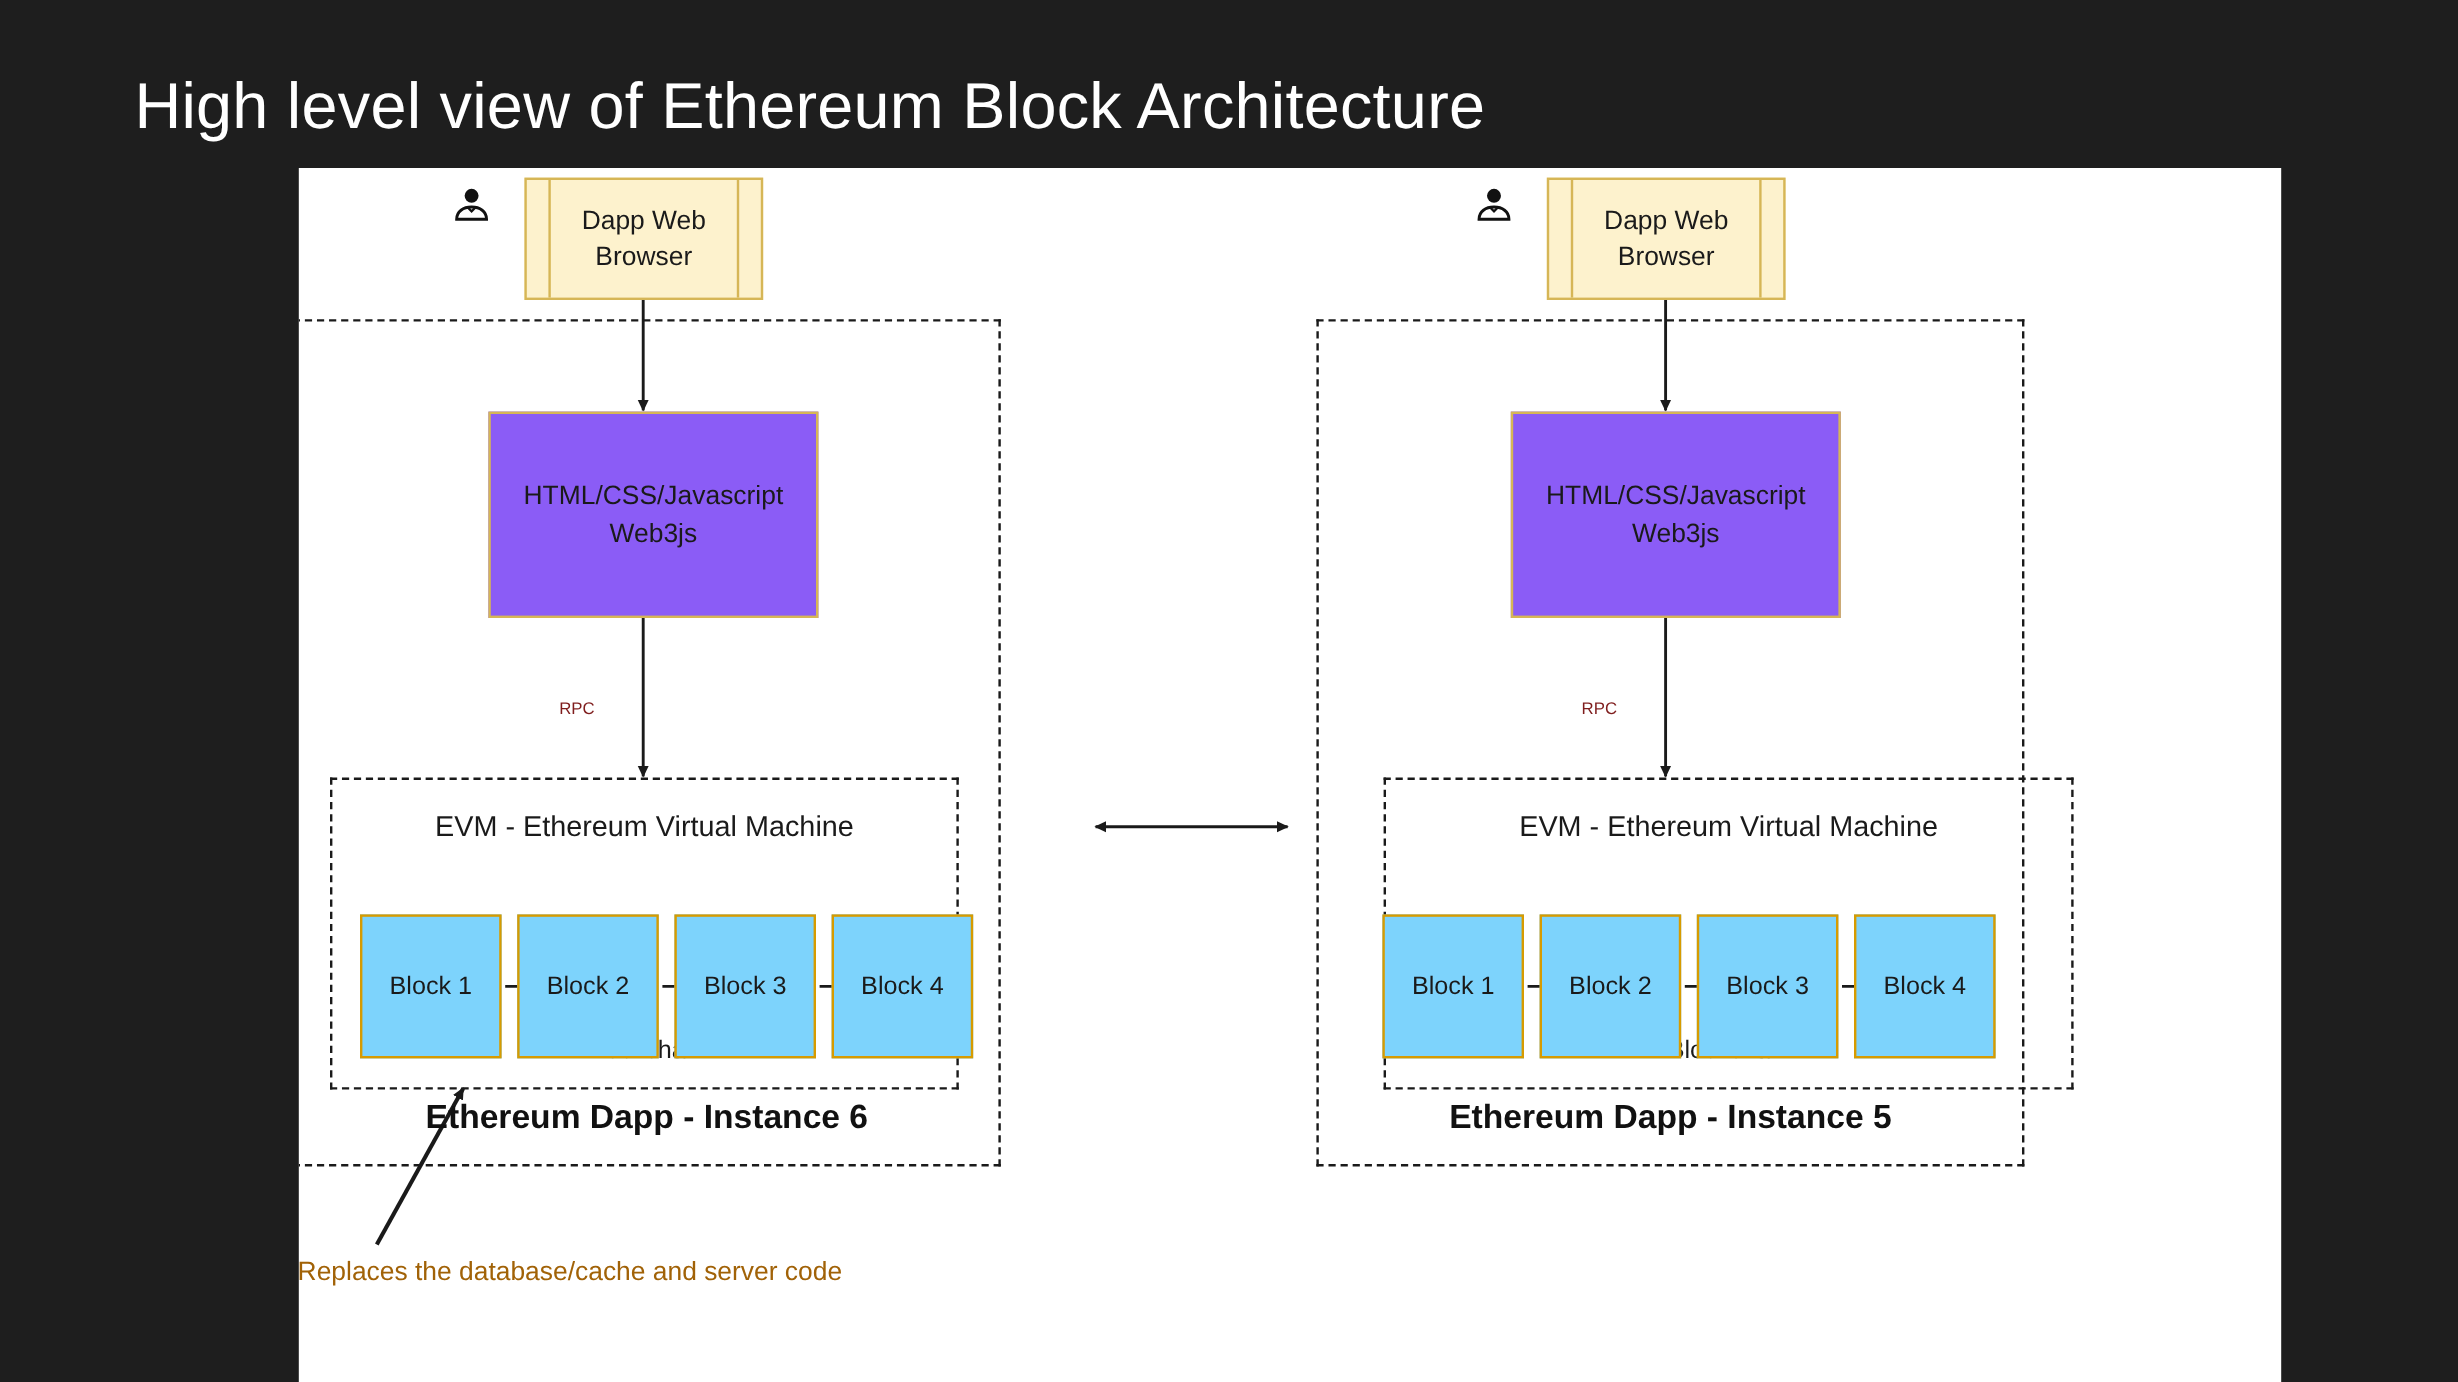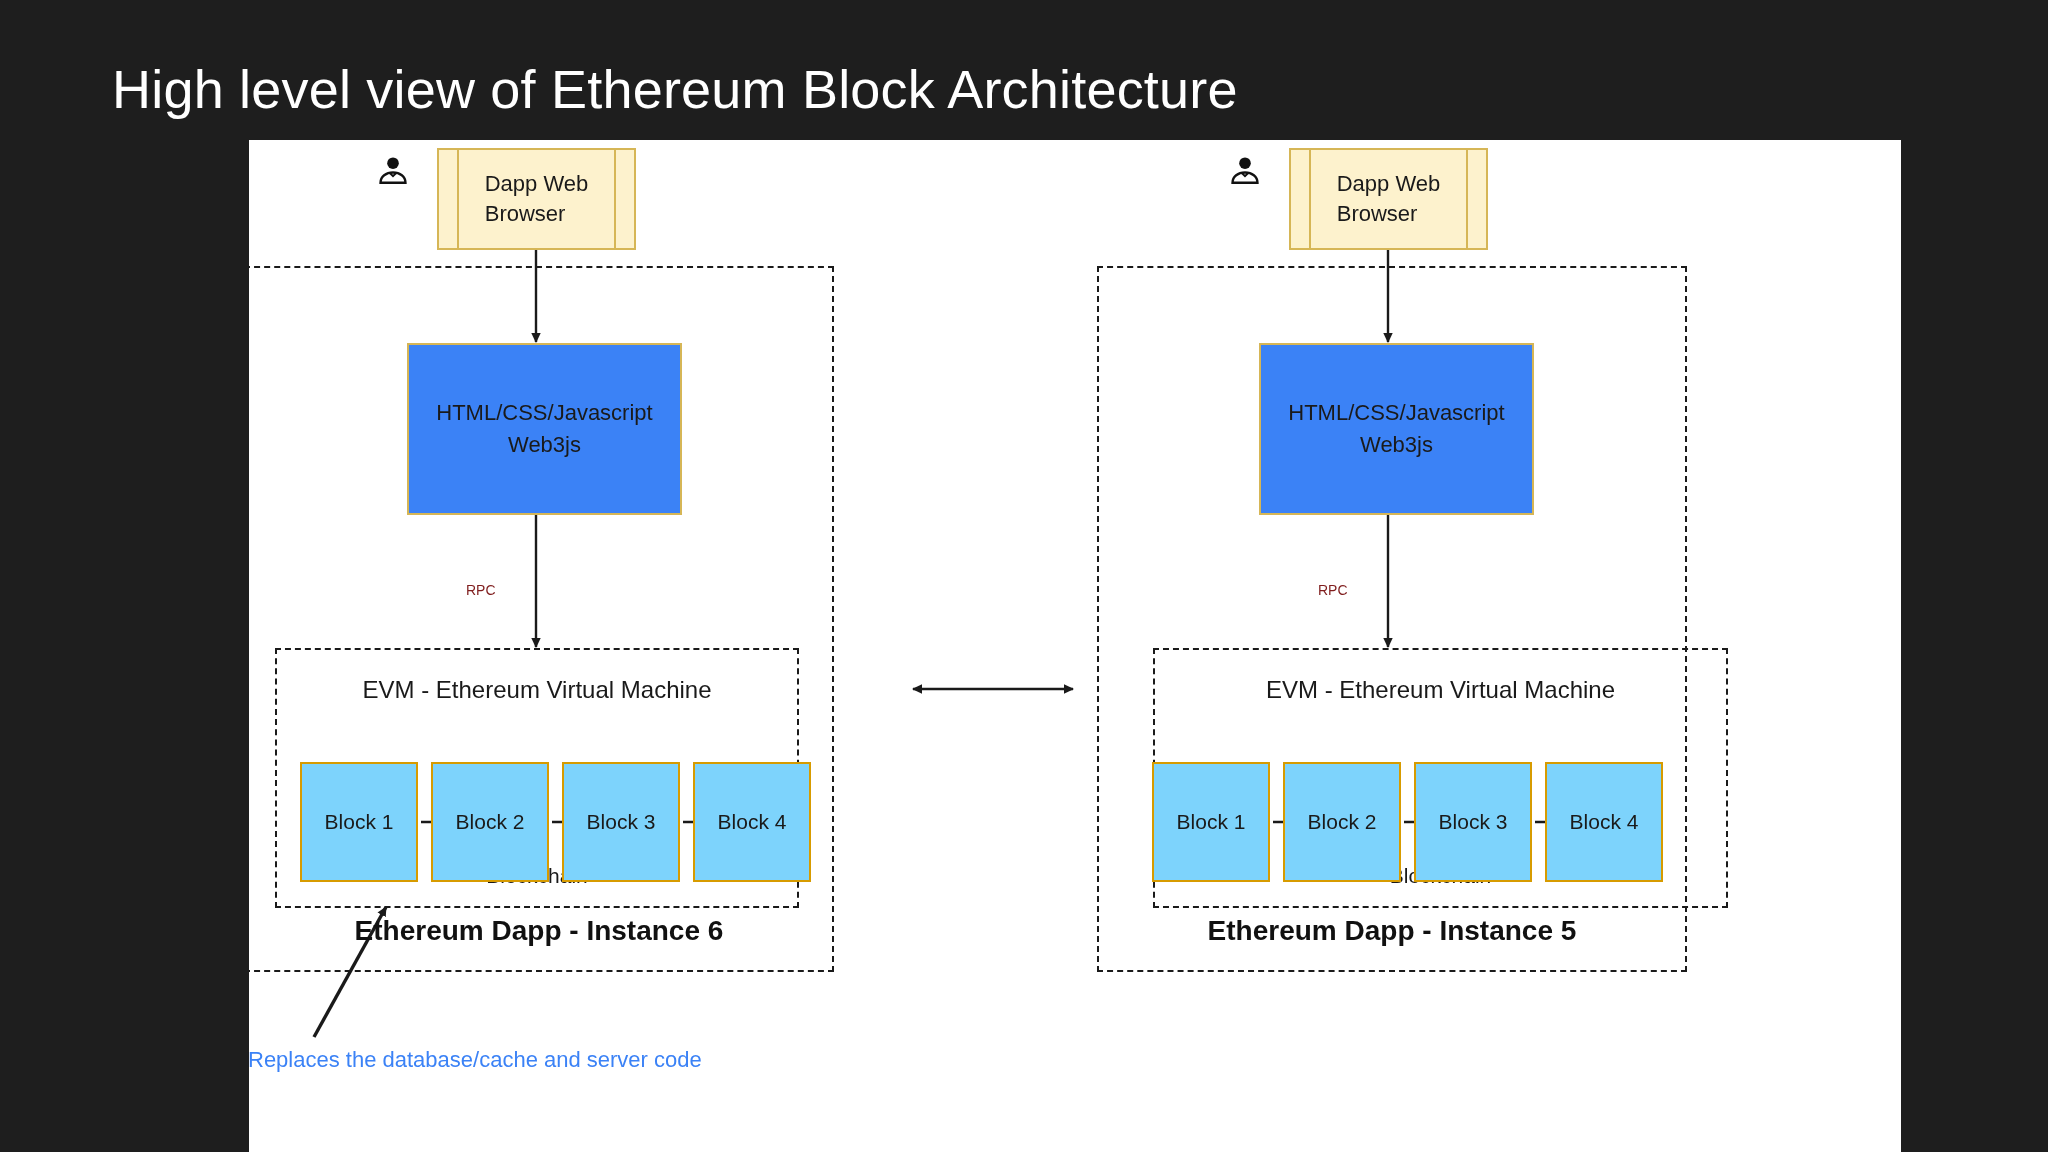--- a/index.html
+++ b/index.html
@@ -42,6 +42,7 @@
     display: flex;
     align-items: center;
     justify-content: center;
+    text-align: center;
     color: #1a1a1a;
   }
   .browser-box {

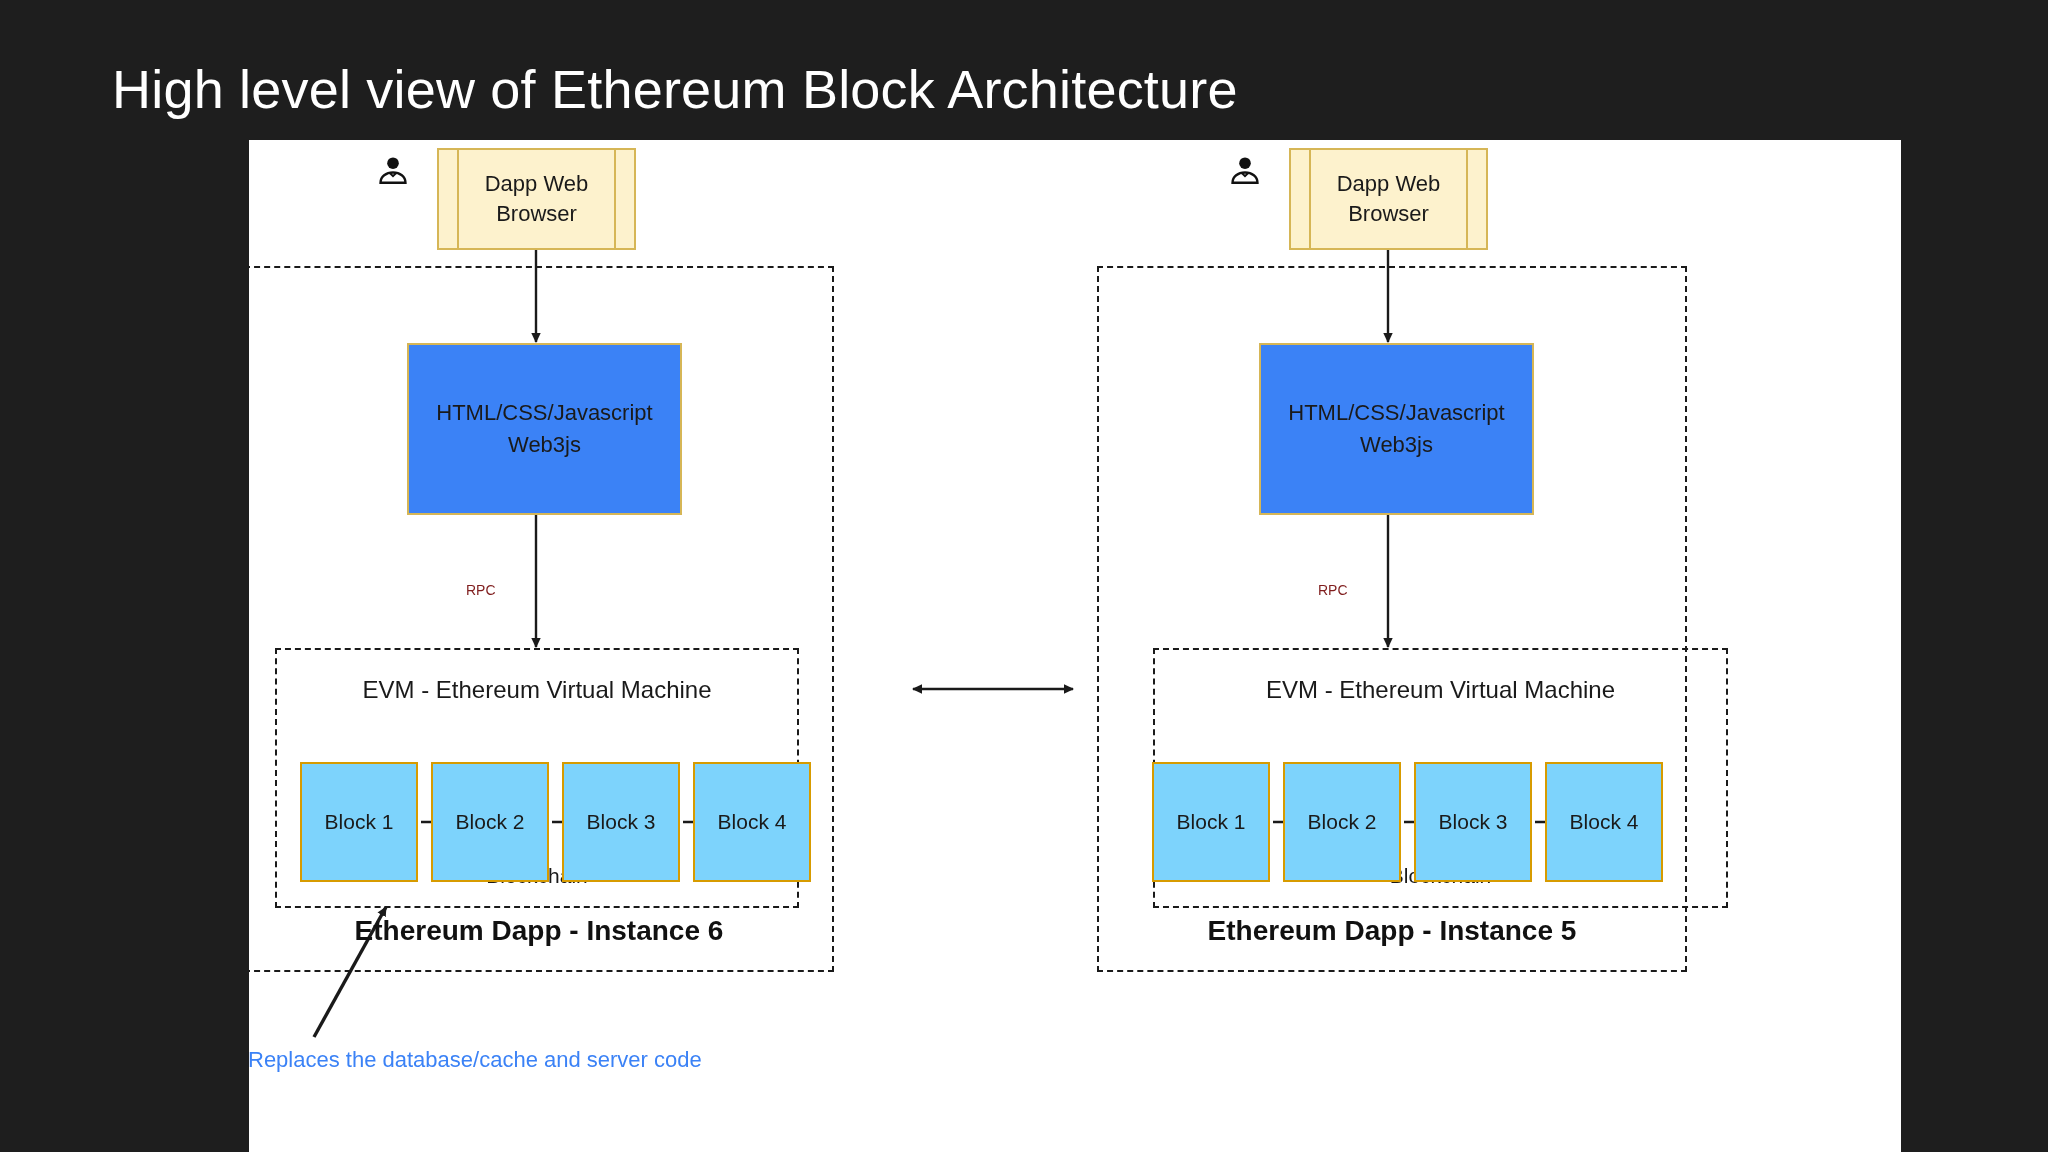--- a/index.html
+++ b/index.html
@@ -62,7 +62,7 @@
   .browser-box .vbar.right { right: 18px; }
 
   .web3-box {
-    background: #3b82f6;
+    background: #8b5cf6;
     border: 2px solid #d6b656;
     font-size: 22px;
     line-height: 1.45;

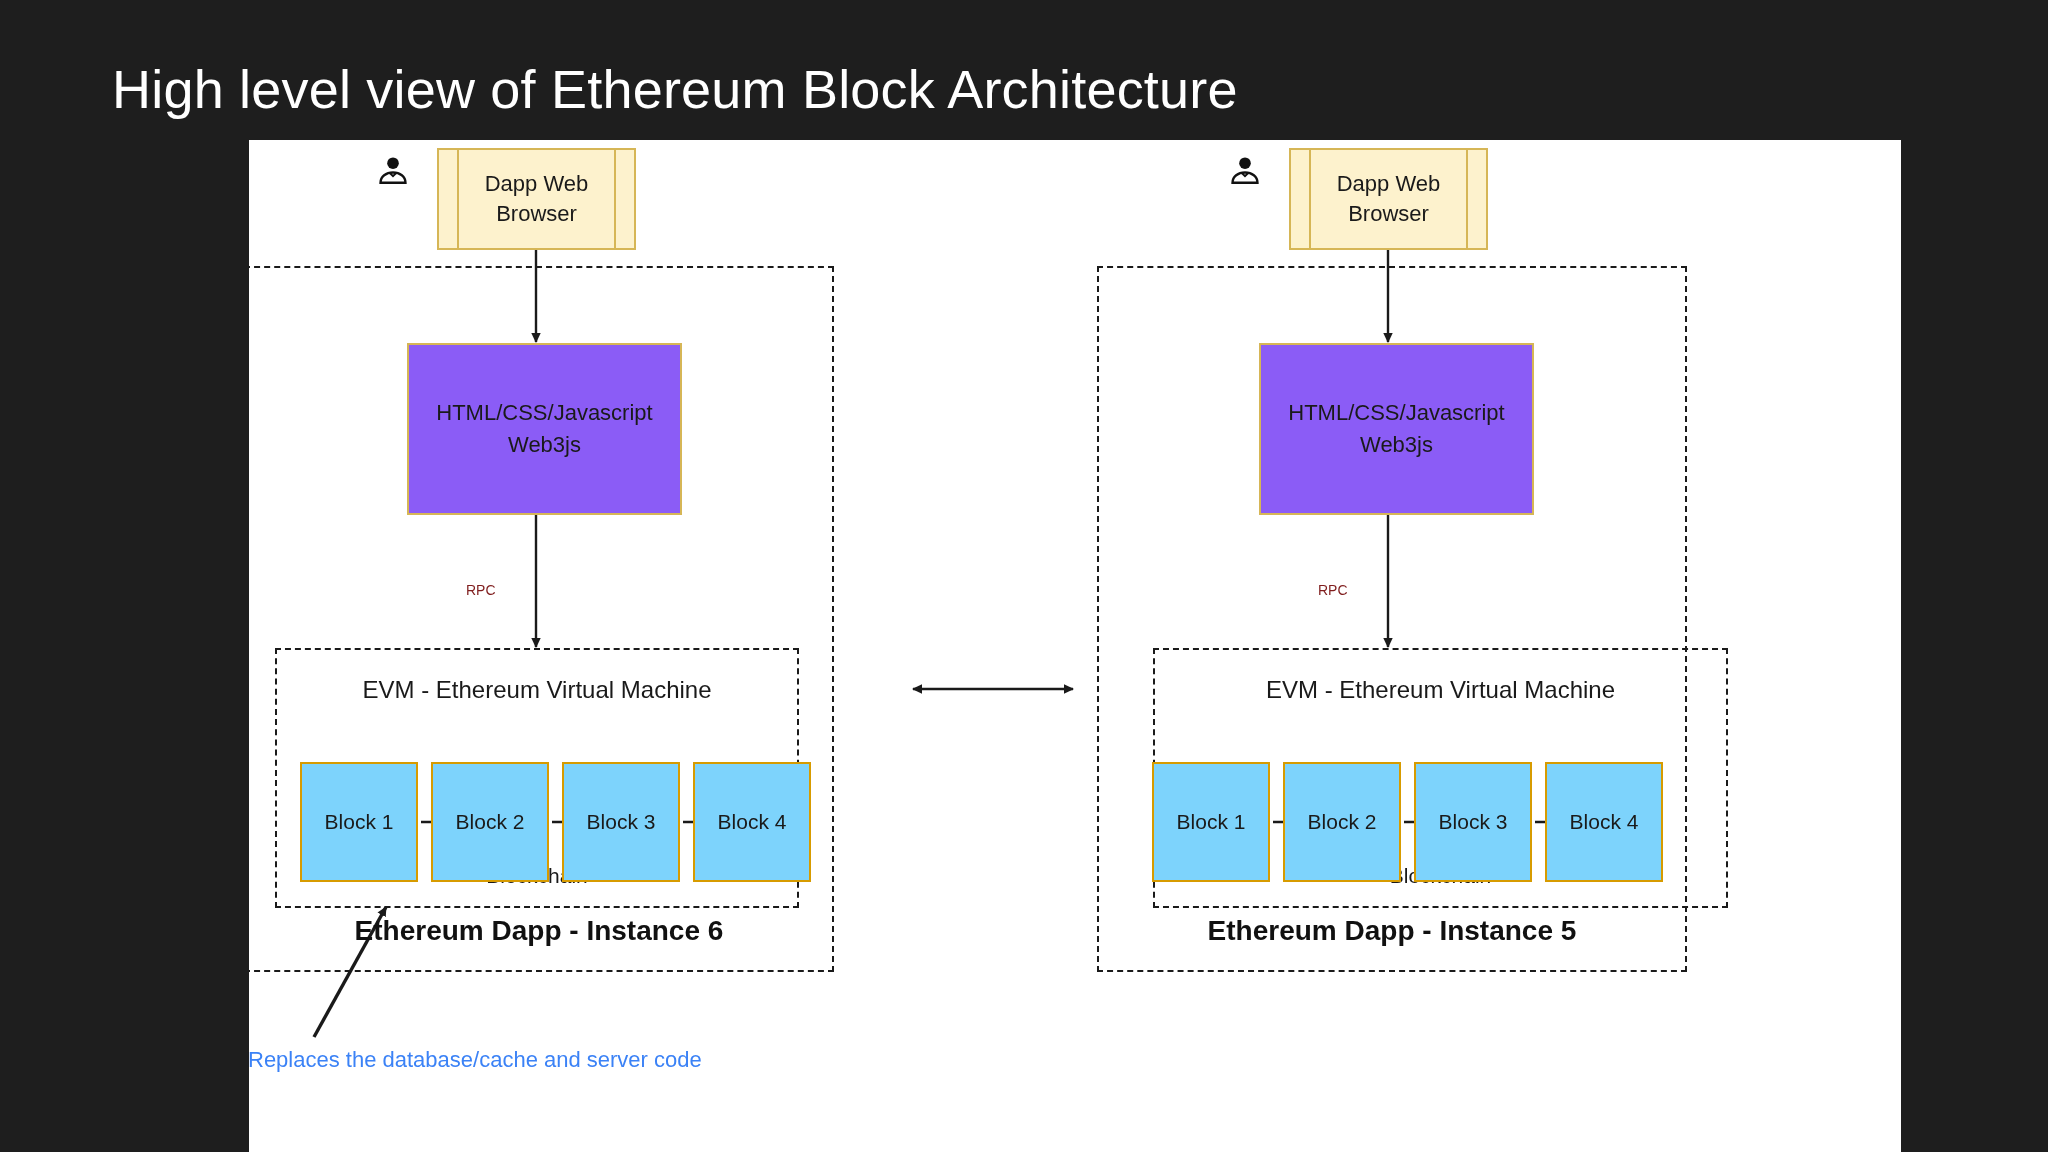--- a/index.html
+++ b/index.html
@@ -126,7 +126,7 @@
   .note-text {
     position: absolute;
     font-size: 22px;
-    color: #3b82f6;
+    color: #a16207;
     white-space: nowrap;
   }
   .user-icon {

